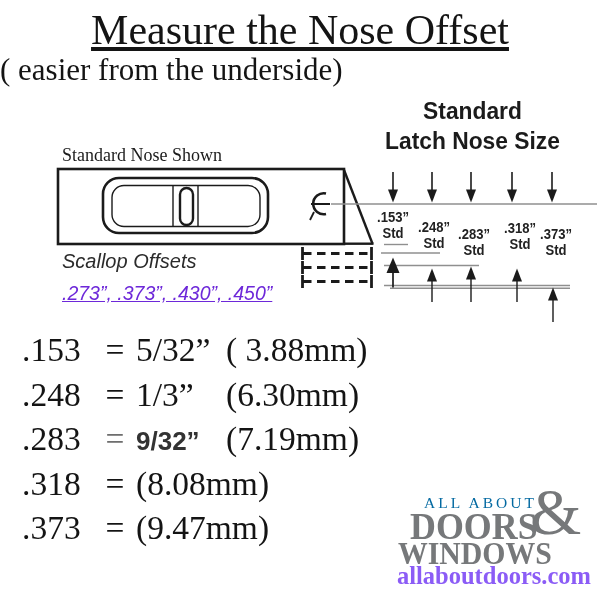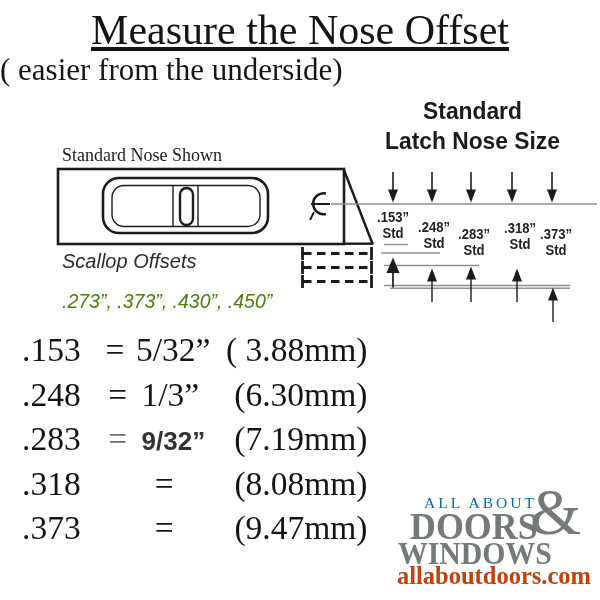--- a/index.html
+++ b/index.html
@@ -24,7 +24,7 @@
   .nsl-4{left:493px;top:221px;} .nsl-5{left:529px;top:227px;}
 
   .scallop-title{left:62px;top:250px;font:italic 20px "Liberation Sans", sans-serif;color:#2b2b2b;}
-  .scallop-values{left:62px;top:290px;font:italic 19.5px "Liberation Sans", sans-serif;color:#4d7c0f;white-space:nowrap;}
+  .scallop-values{left:62px;top:282px;font:italic 19.5px "Liberation Sans", sans-serif;color:#6d28d9;white-space:nowrap;text-decoration:underline;}
 
   .table{left:22px;top:331px;font:400 33.5px "Liberation Serif", serif;color:#141414;}
   .t-row{display:flex;align-items:baseline;height:44.5px;white-space:nowrap;justify-content:space-between;}

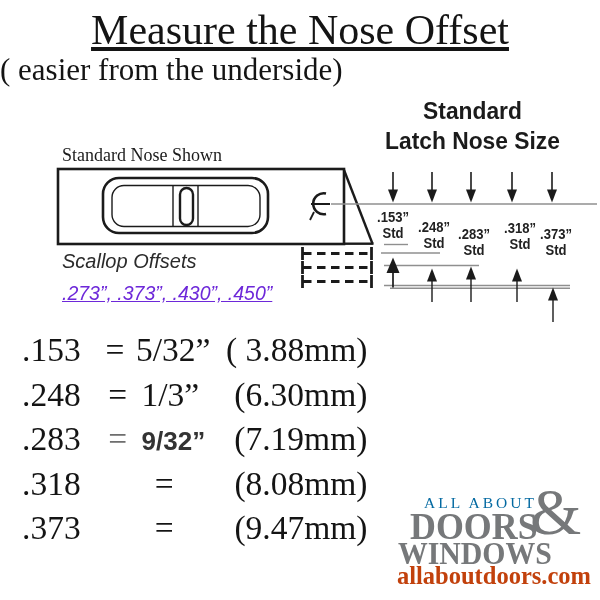--- a/index.html
+++ b/index.html
@@ -27,7 +27,7 @@
   .scallop-values{left:62px;top:282px;font:italic 19.5px "Liberation Sans", sans-serif;color:#6d28d9;white-space:nowrap;text-decoration:underline;}
 
   .table{left:22px;top:331px;font:400 33.5px "Liberation Serif", serif;color:#141414;}
-  .t-row{display:flex;align-items:baseline;height:44.5px;white-space:nowrap;justify-content:space-between;}
+  .t-row{display:flex;align-items:baseline;height:44.5px;white-space:nowrap;}
   .t-dec{width:72px;} .t-eq{width:42px;text-align:center;} .t-frac{width:90px;}
   .t-eq.gray{color:#6e6e6e;}
   .t-frac.altfont{font:bold 26px "Liberation Sans", sans-serif;color:#333;}

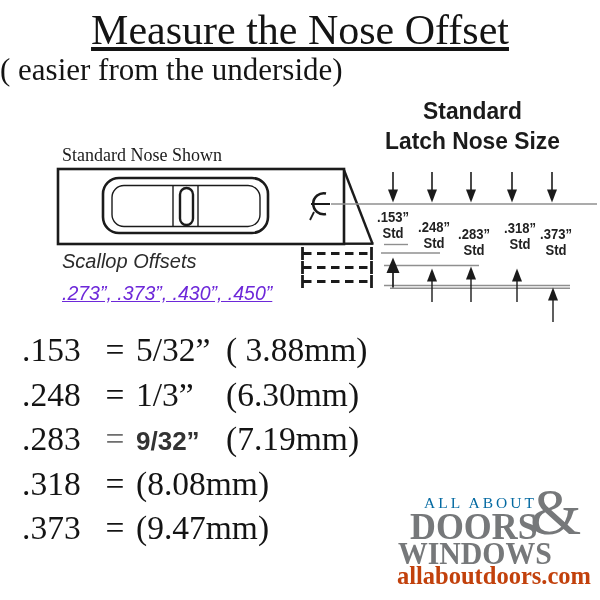--- a/index.html
+++ b/index.html
@@ -41,7 +41,7 @@
   .logo-bot{left:398px;top:536px;font:bold 31px "Liberation Serif", serif;
             color:#76787a;transform:scaleX(0.96);transform-origin:0 0;white-space:nowrap;}
   .logo-web{left:397px;top:562px;font:bold 24.5px "Liberation Serif", serif;
-            color:#c2410c;white-space:nowrap;}
+            color:#8b5cf6;white-space:nowrap;}
 </style>
 </head>
 <body>

